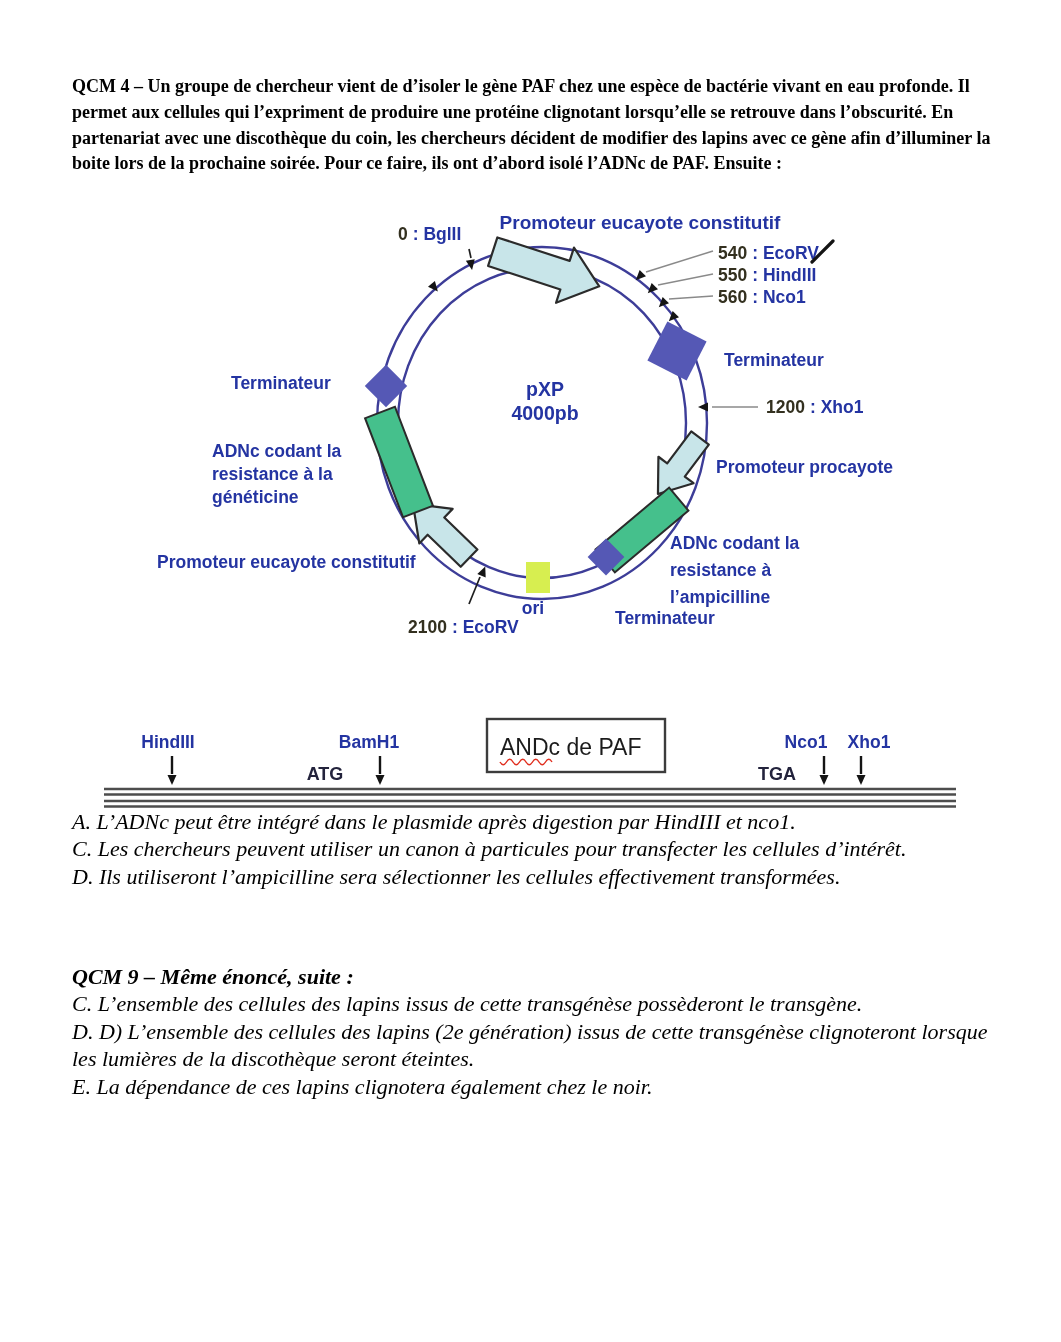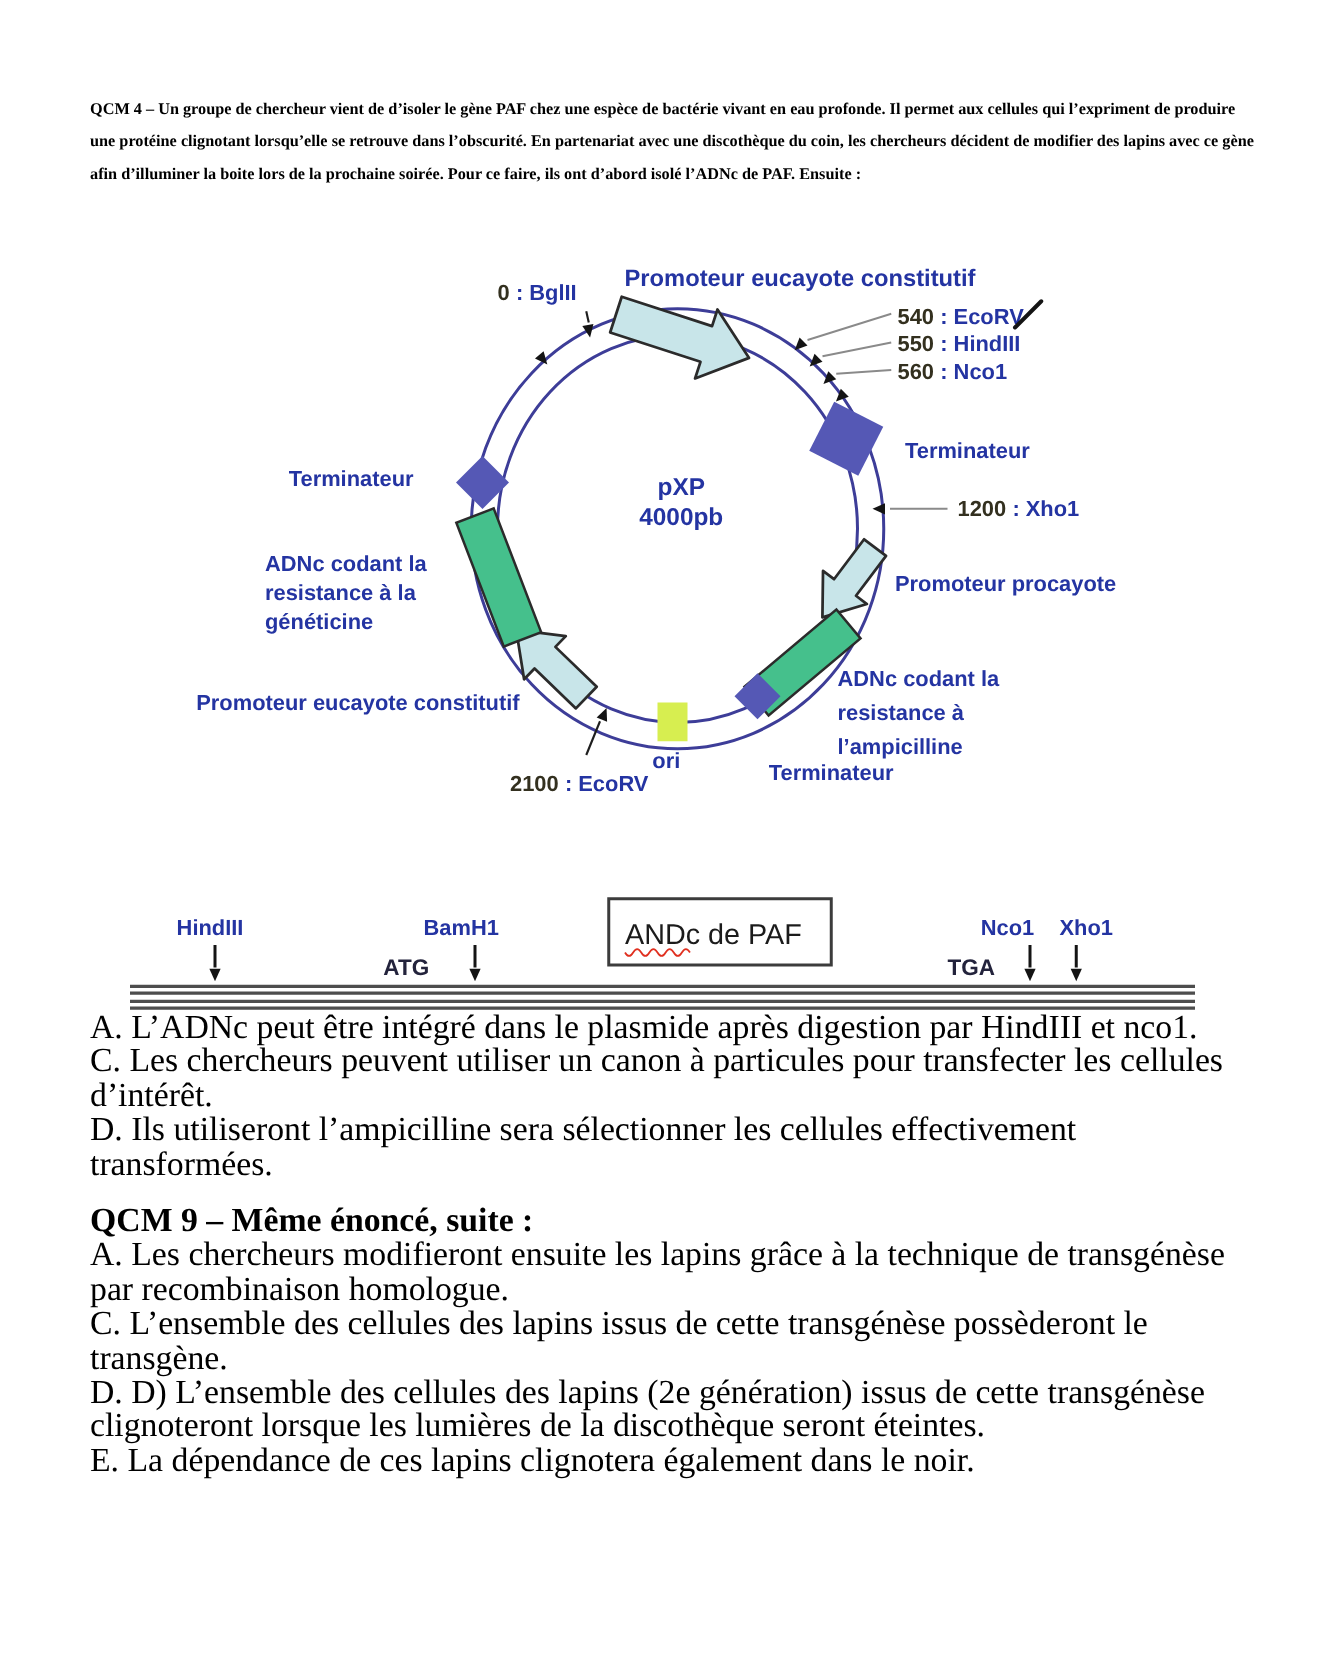--- a/index.html
+++ b/index.html
@@ -10,7 +10,7 @@
   .page { position:absolute; inset:0; }
   .intro {
     position:absolute; left:72px; top:74px; width:934px; margin:0;
-    font-weight:bold; font-size:13px; line-height:25.8px; color:#000;
+    font-weight:bold; font-size:18px; line-height:25.8px; color:#000;
   }
   .opts { position:absolute; left:72px; width:936px; font-size:27px; line-height:27.4px; color:#000; }
   .opts p { margin:0; }

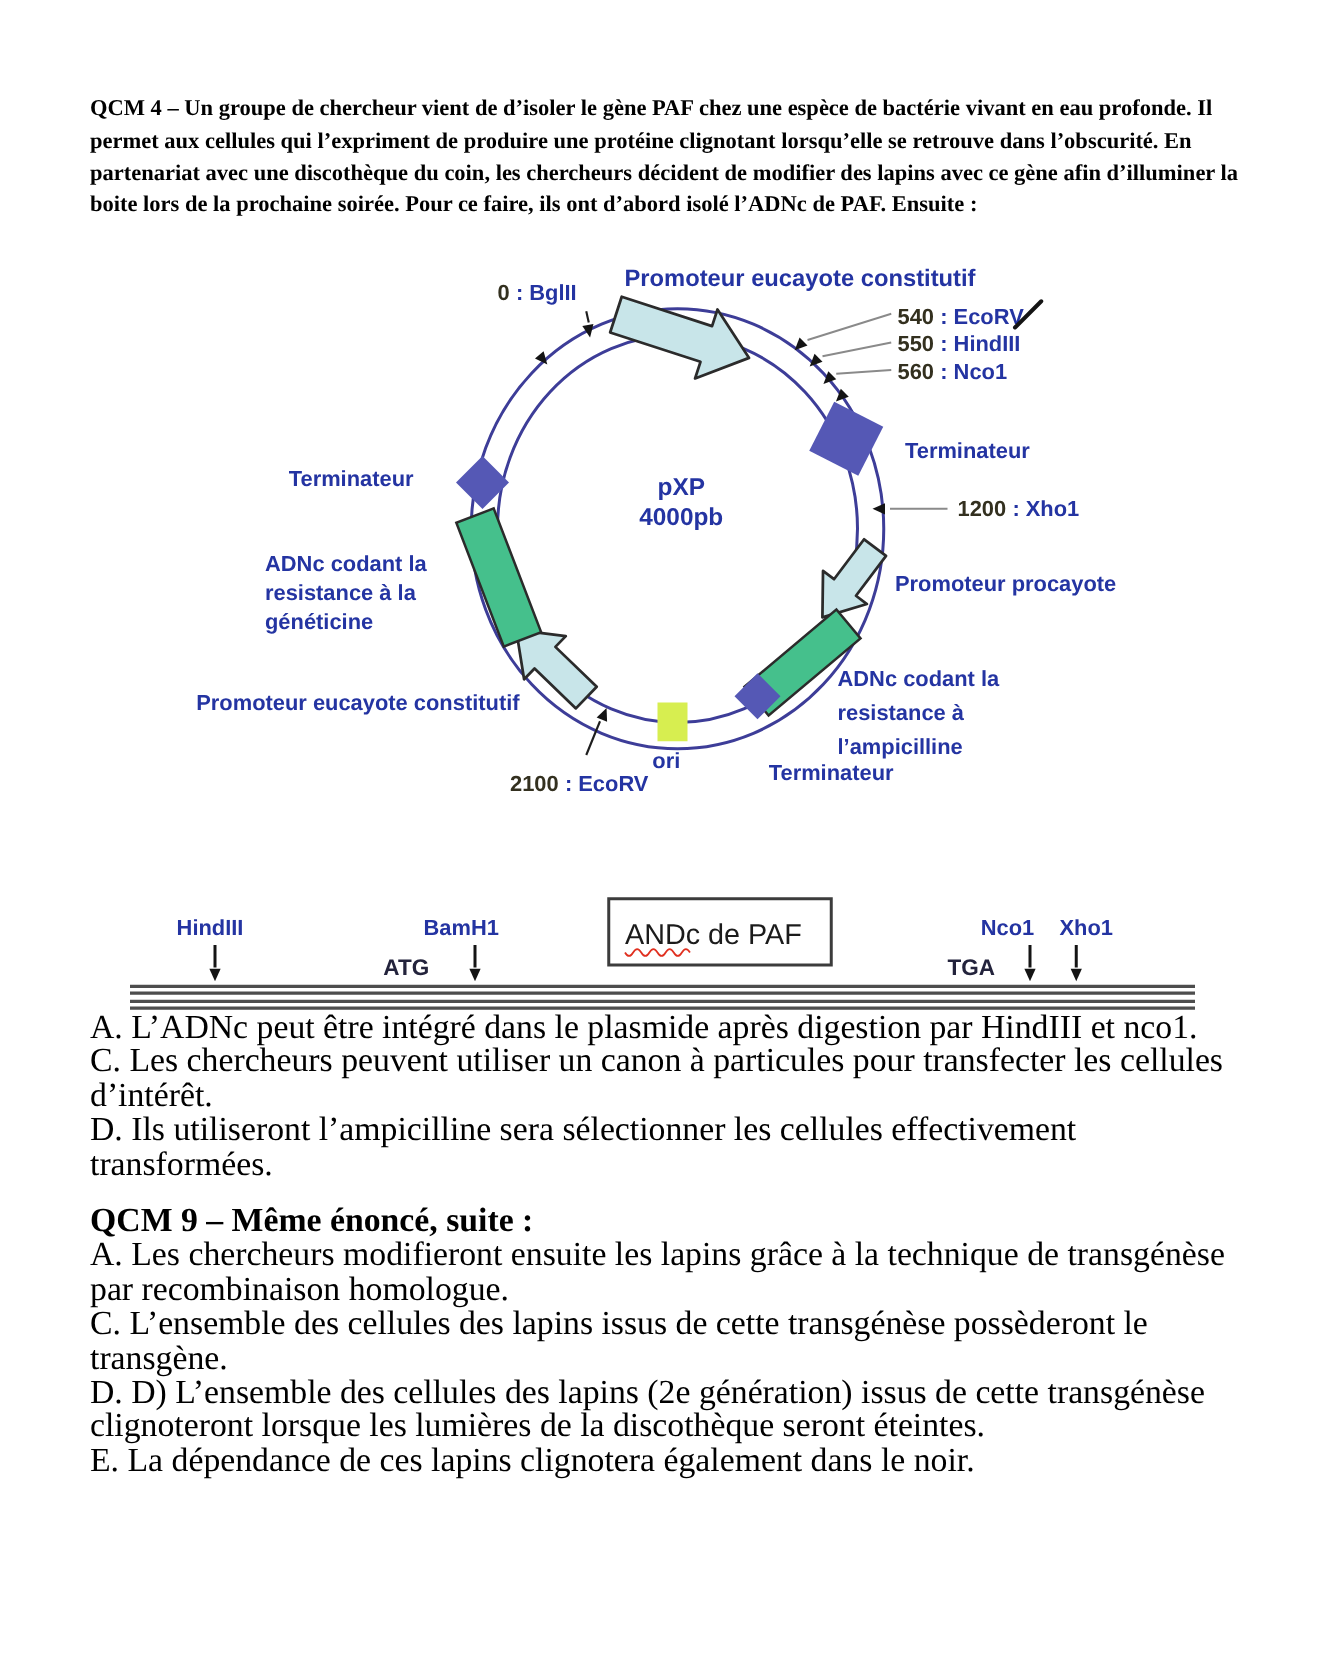--- a/index.html
+++ b/index.html
@@ -12,7 +12,7 @@
     position:absolute; left:72px; top:74px; width:934px; margin:0;
     font-weight:bold; font-size:18px; line-height:25.8px; color:#000;
   }
-  .opts { position:absolute; left:72px; width:936px; font-size:27px; line-height:27.4px; color:#000; }
+  .opts { position:absolute; left:72px; width:936px; font-size:22px; line-height:27.4px; color:#000;font-style:italic; }
   .opts p { margin:0; }
   #qcm4-opts { top:808px; }
   #qcm5-block { top:963px; }

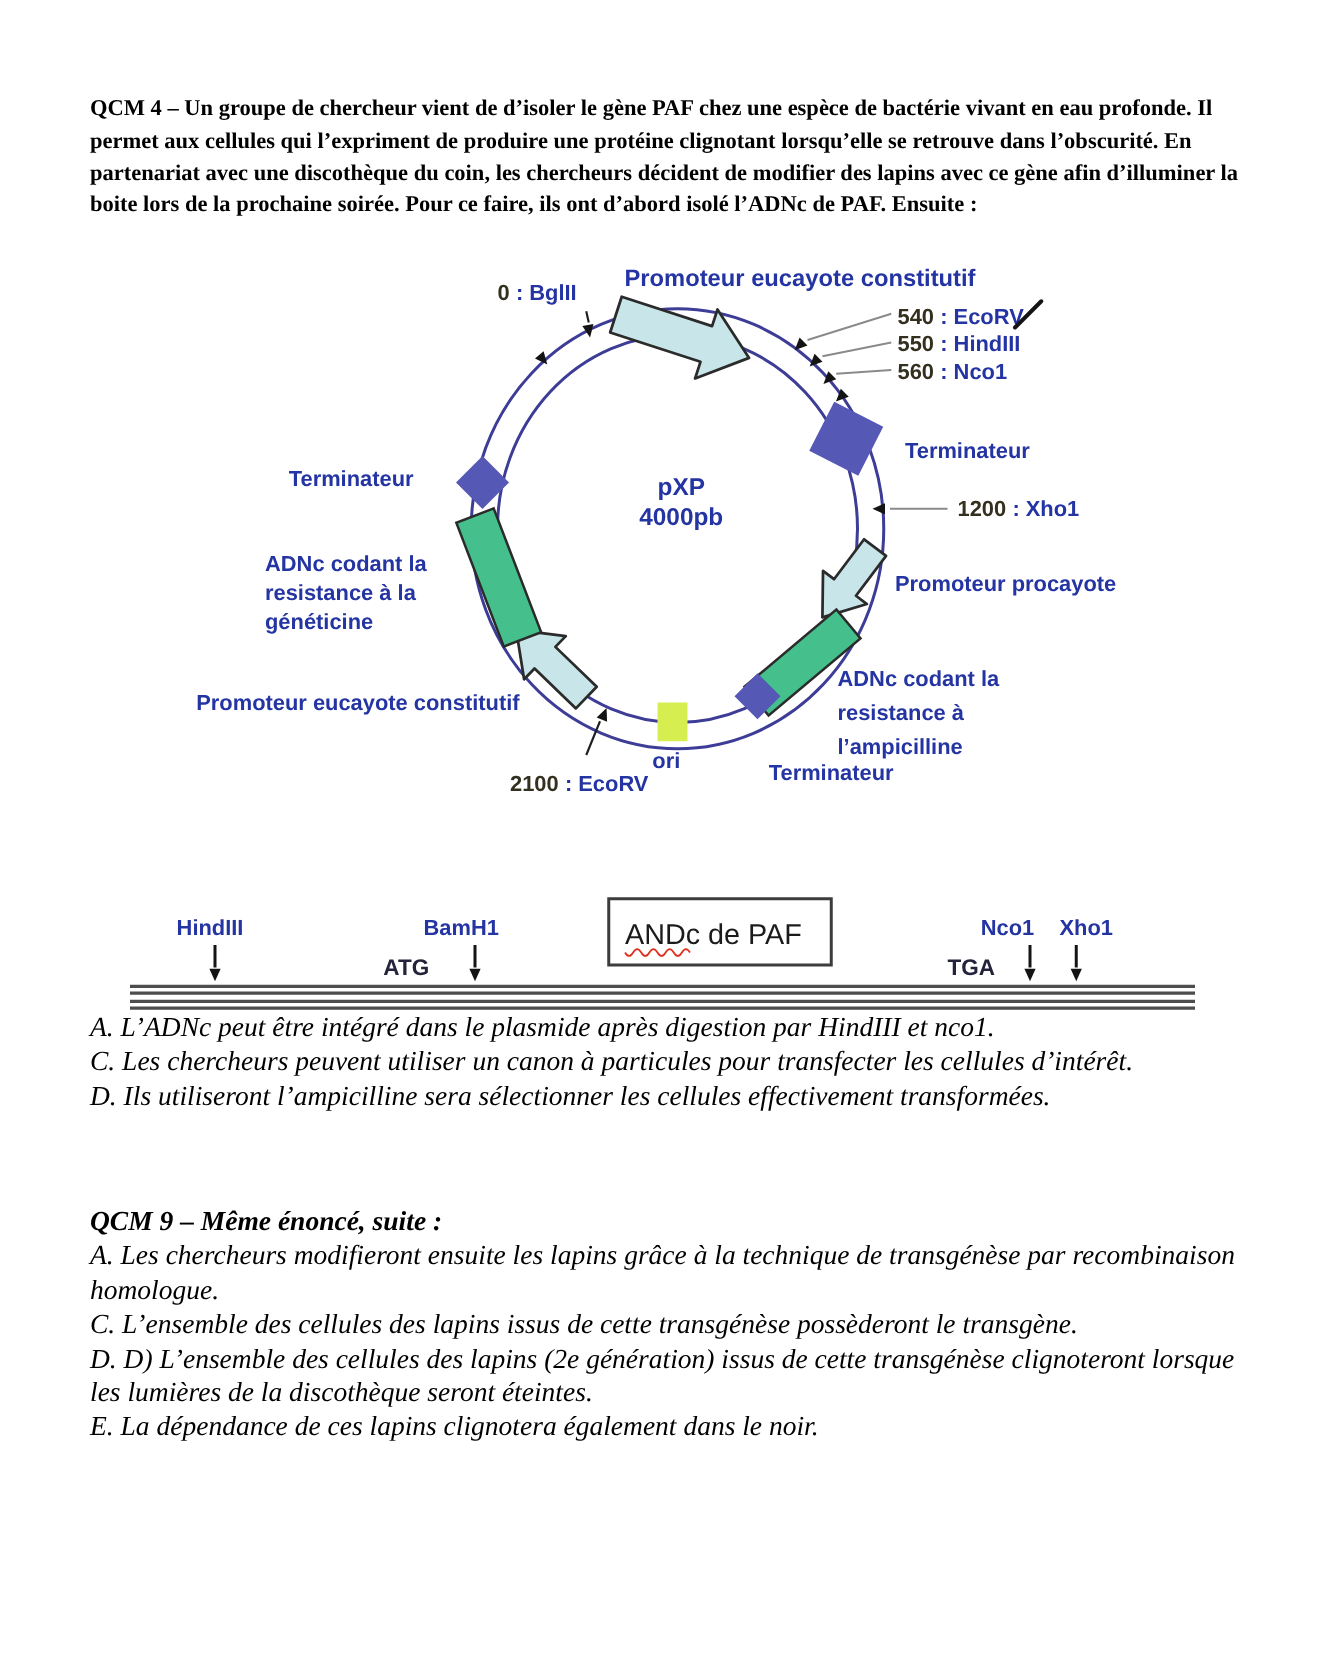--- a/index.html
+++ b/index.html
@@ -182,7 +182,6 @@
 
   <div class="opts" id="qcm5-block">
     <p class="boldline">QCM 9 – Même énoncé, suite :</p>
-    <p>A. Les chercheurs modifieront ensuite les lapins grâce à la technique de transgénèse par recombinaison homologue.</p>
     <p>C. L’ensemble des cellules des lapins issus de cette transgénèse possèderont le transgène.</p>
     <p>D. D) L’ensemble des cellules des lapins (2e génération) issus de cette transgénèse clignoteront lorsque les lumières de la discothèque seront éteintes.</p>
     <p>E. La dépendance de ces lapins clignotera également dans le noir.</p>

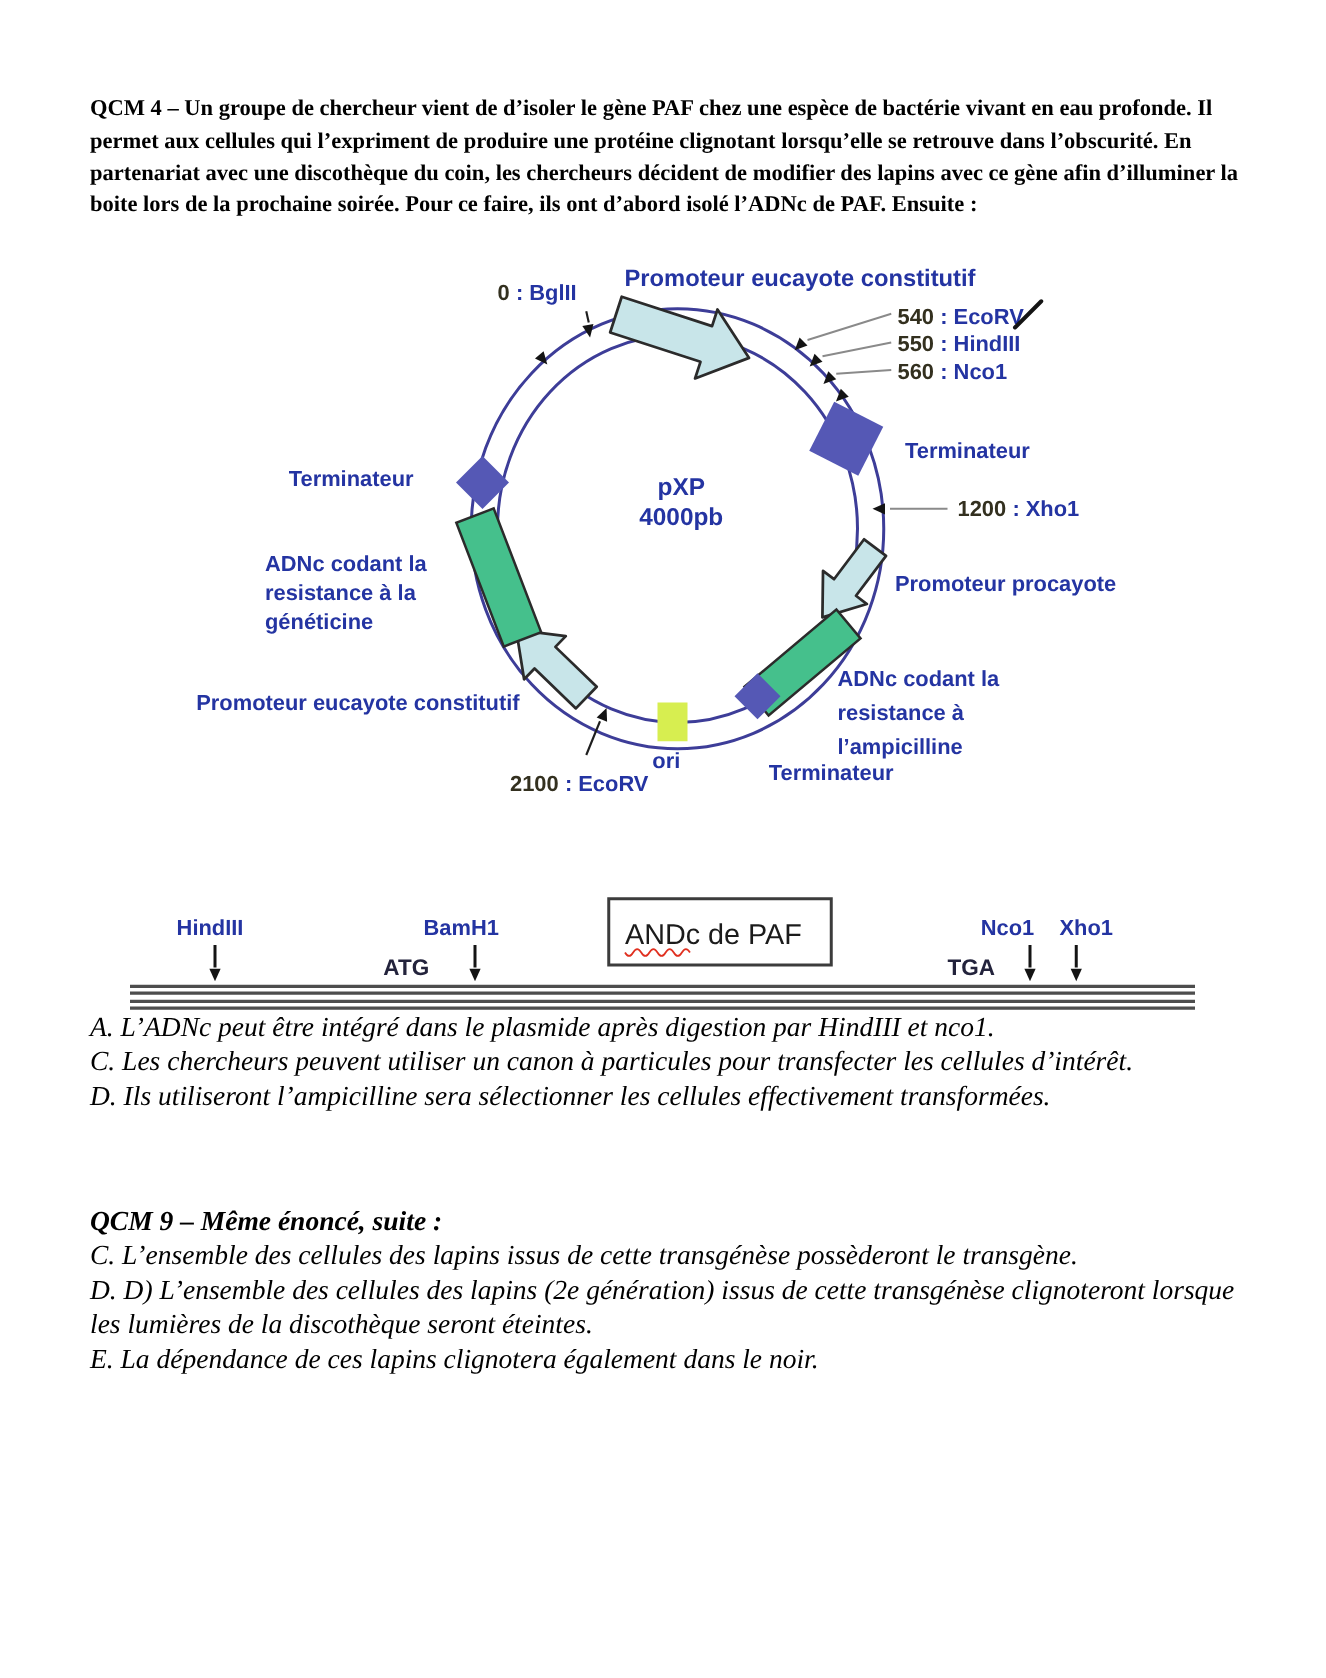--- a/index.html
+++ b/index.html
@@ -184,7 +184,7 @@
     <p class="boldline">QCM 9 – Même énoncé, suite :</p>
     <p>C. L’ensemble des cellules des lapins issus de cette transgénèse possèderont le transgène.</p>
     <p>D. D) L’ensemble des cellules des lapins (2e génération) issus de cette transgénèse clignoteront lorsque les lumières de la discothèque seront éteintes.</p>
-    <p>E. La dépendance de ces lapins clignotera également dans le noir.</p>
+    <p>E. La dépendance de ces lapins clignotera également chez le noir.</p>
   </div>
 
 </div>

